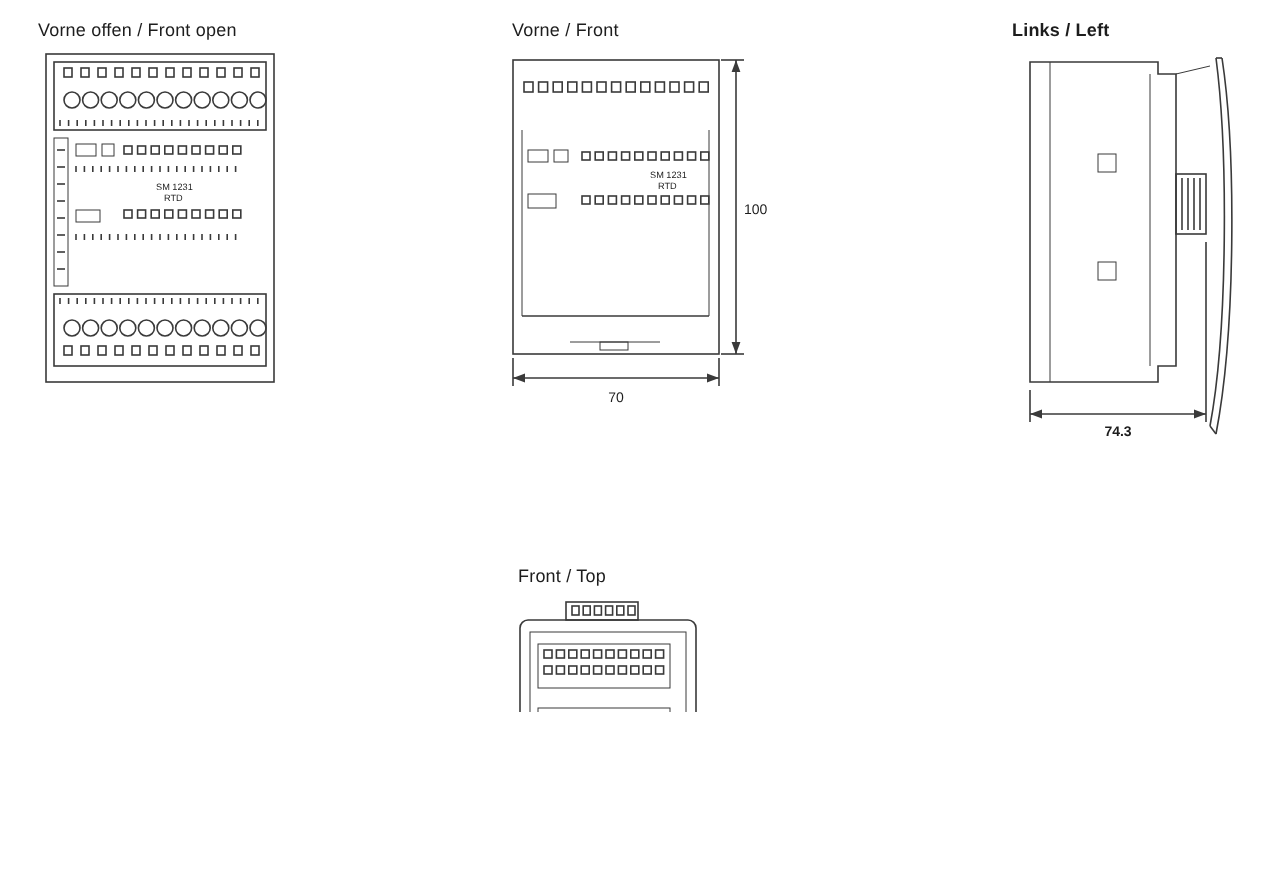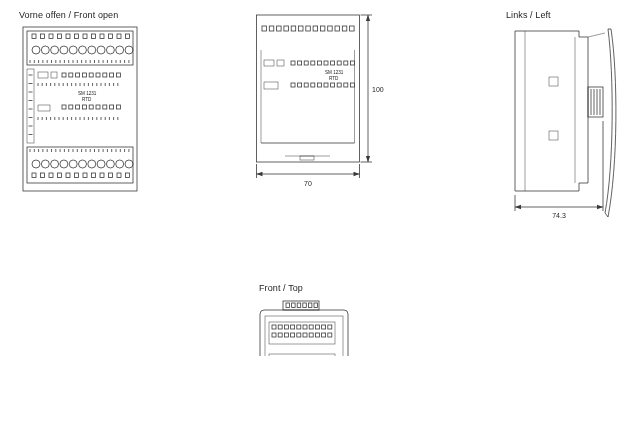--- a/index.html
+++ b/index.html
@@ -230,6 +230,7 @@
   </div>
 
   <div class="view" style="left:255px;top:10px;">
+    <div class="view-label">Vorne / Front</div>
     <svg width="134" height="182" viewBox="0 0 134 182">
       <rect x="1.5" y="5" width="103" height="147"></rect>
       <line class="thin" x1="6" y1="40" x2="6" y2="133"></line>

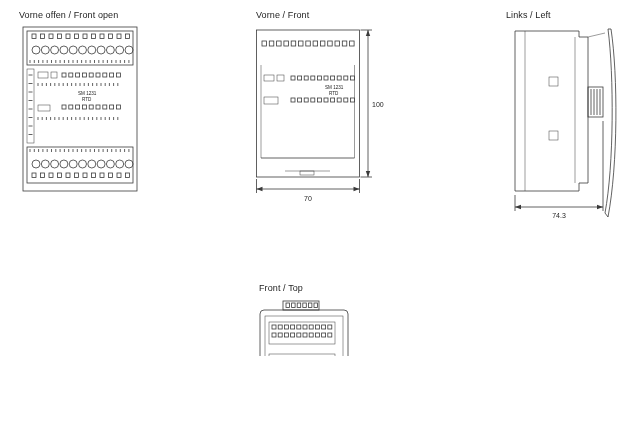--- a/index.html
+++ b/index.html
@@ -309,7 +309,7 @@
     </svg>
   </div>
 
-  <div class="view" style="left:505px;top:10px;">
+  <div class="view" style="left:505px;top:10px;font-weight:bold;">
     <div class="view-label">Links / Left</div>
     <svg width="122" height="196" viewBox="0 0 122 196">
       <g>

